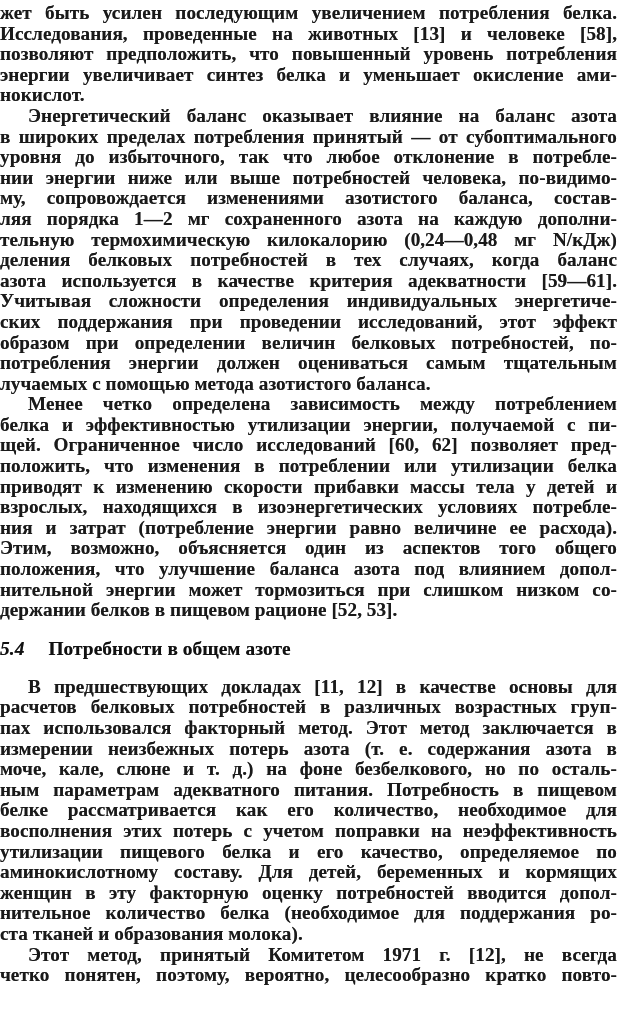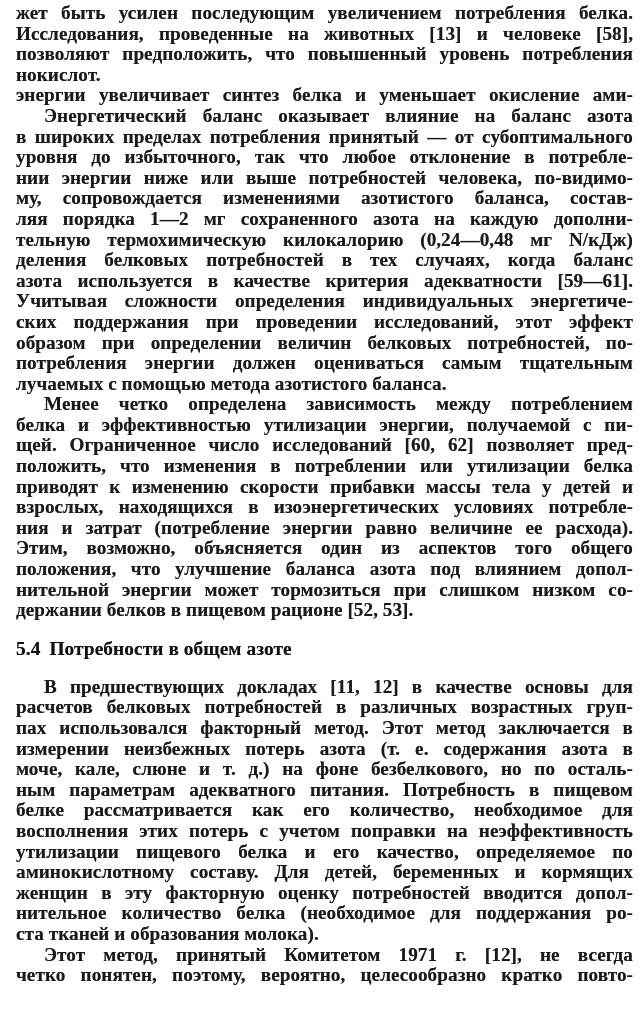--- a/index.html
+++ b/index.html
@@ -15,7 +15,7 @@
   }
   .page {
     position: absolute;
-    left: 16px;
+    left: 0;
     top: 3px;
     width: 617px;
     font-family: "Liberation Serif", "DejaVu Serif", serif;

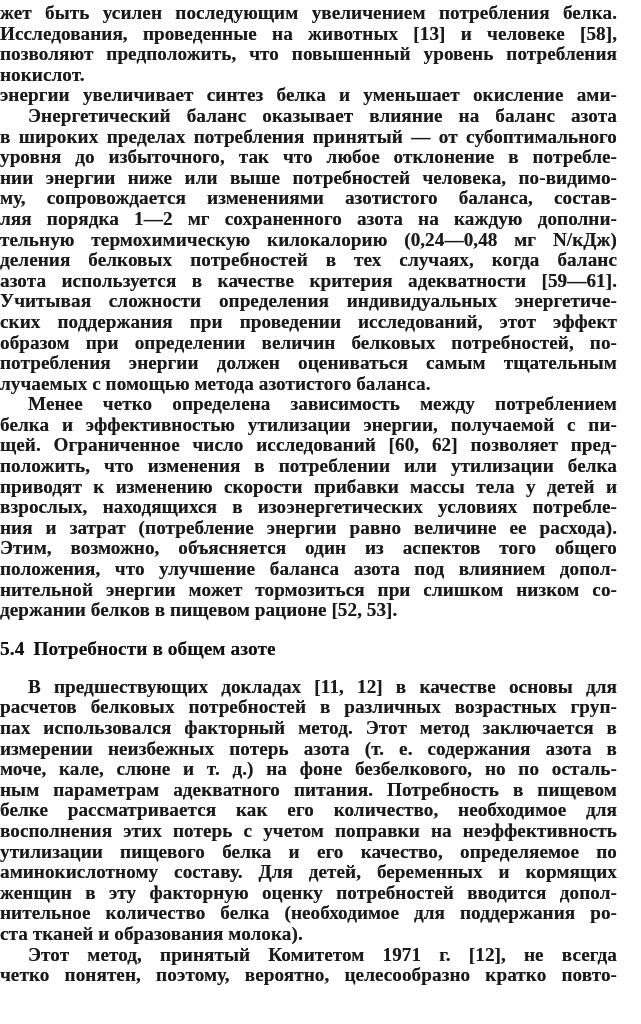--- a/index.html
+++ b/index.html
@@ -62,8 +62,8 @@
     <span class="line">жет быть усилен последующим увеличением потребления белка.</span>
     <span class="line">Исследования, проведенные на животных [13] и человеке [58],</span>
     <span class="line">позволяют предположить, что повышенный уровень потребления</span>
+    <span class="line">энергии увеличивает синтез белка и уменьшает окисление ами-</span>
     <span class="line last">нокислот.</span>
-    <span class="line">энергии увеличивает синтез белка и уменьшает окисление ами-</span>
   </div>
 
   <div class="paragraph">

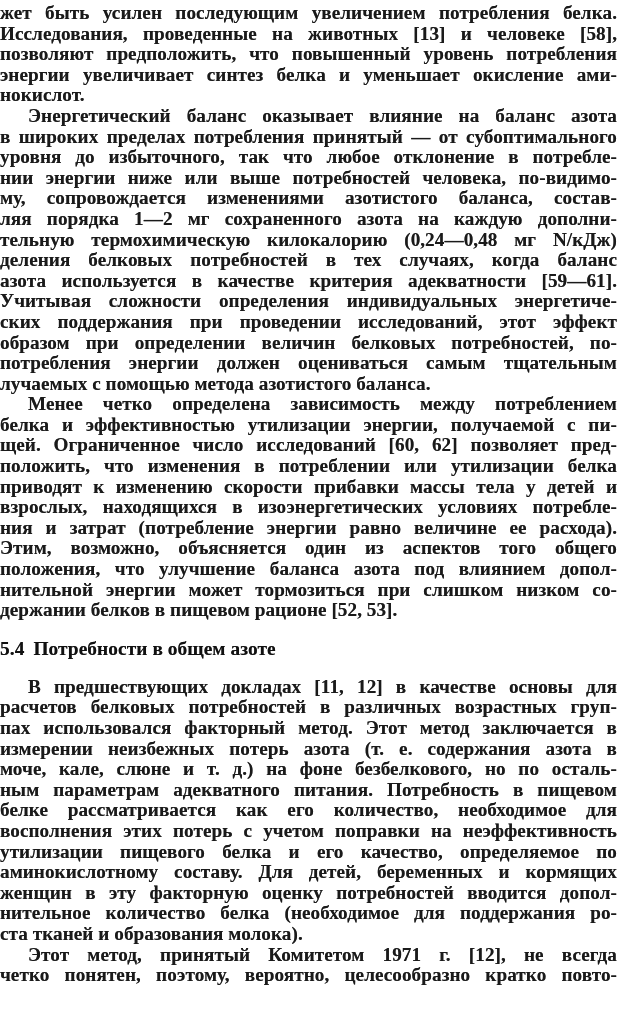--- a/index.html
+++ b/index.html
@@ -51,7 +51,7 @@
     color: #111;
     text-align: left;
   }
-  .heading .num { margin-right: 9px; }
+  .heading .num { margin-right: 24px; font-style: italic; }
 </style>
 </head>
 <body>

